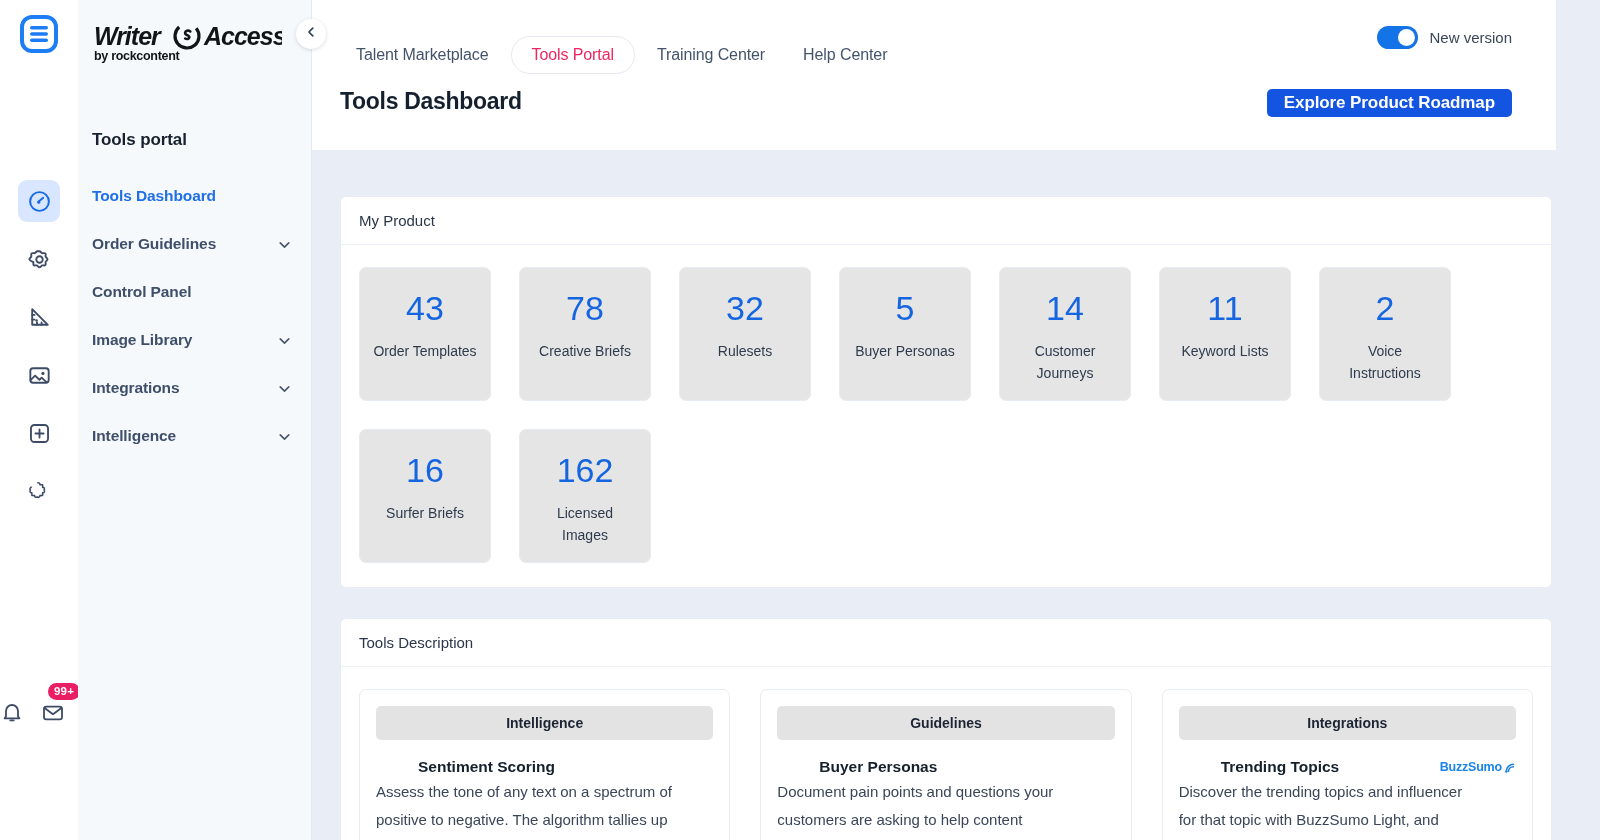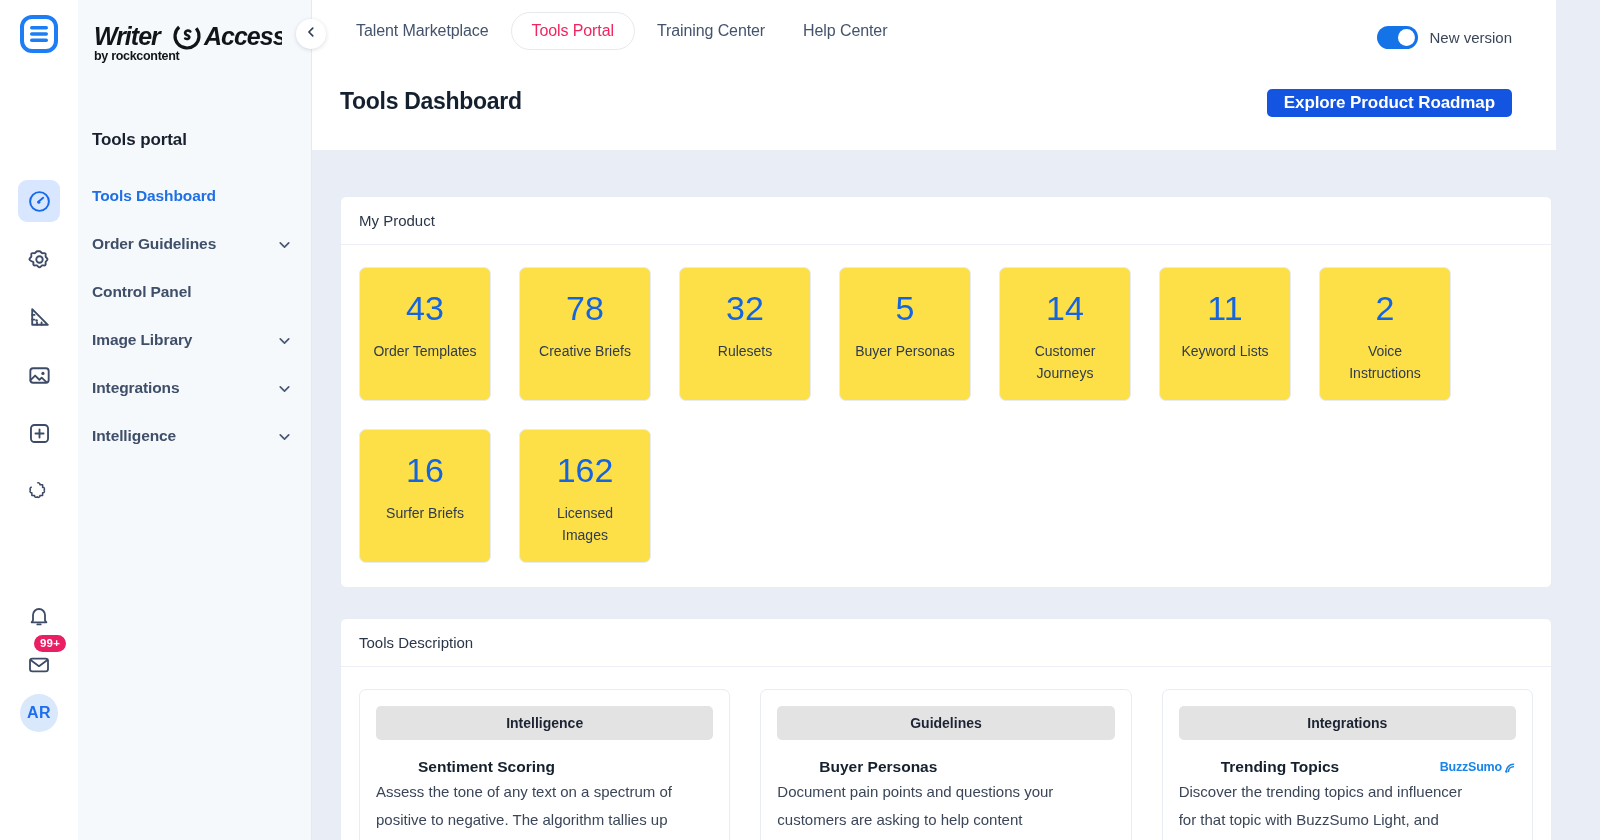--- a/index.html
+++ b/index.html
@@ -87,7 +87,7 @@
     background: #fff; height: 150px; width: 1244px;
     padding: 0 44px 0 28px; position: relative;
   }
-  .tabs { display: flex; align-items: center; gap: 6px; padding-top: 12px; }
+  .tabs { display: flex; align-items: center; gap: 6px; padding-top: 36px; }
   .tab {
     font-size: 16px; color: #43536c; padding: 10px 16px; border-radius: 22px;
     letter-spacing: -.1px;

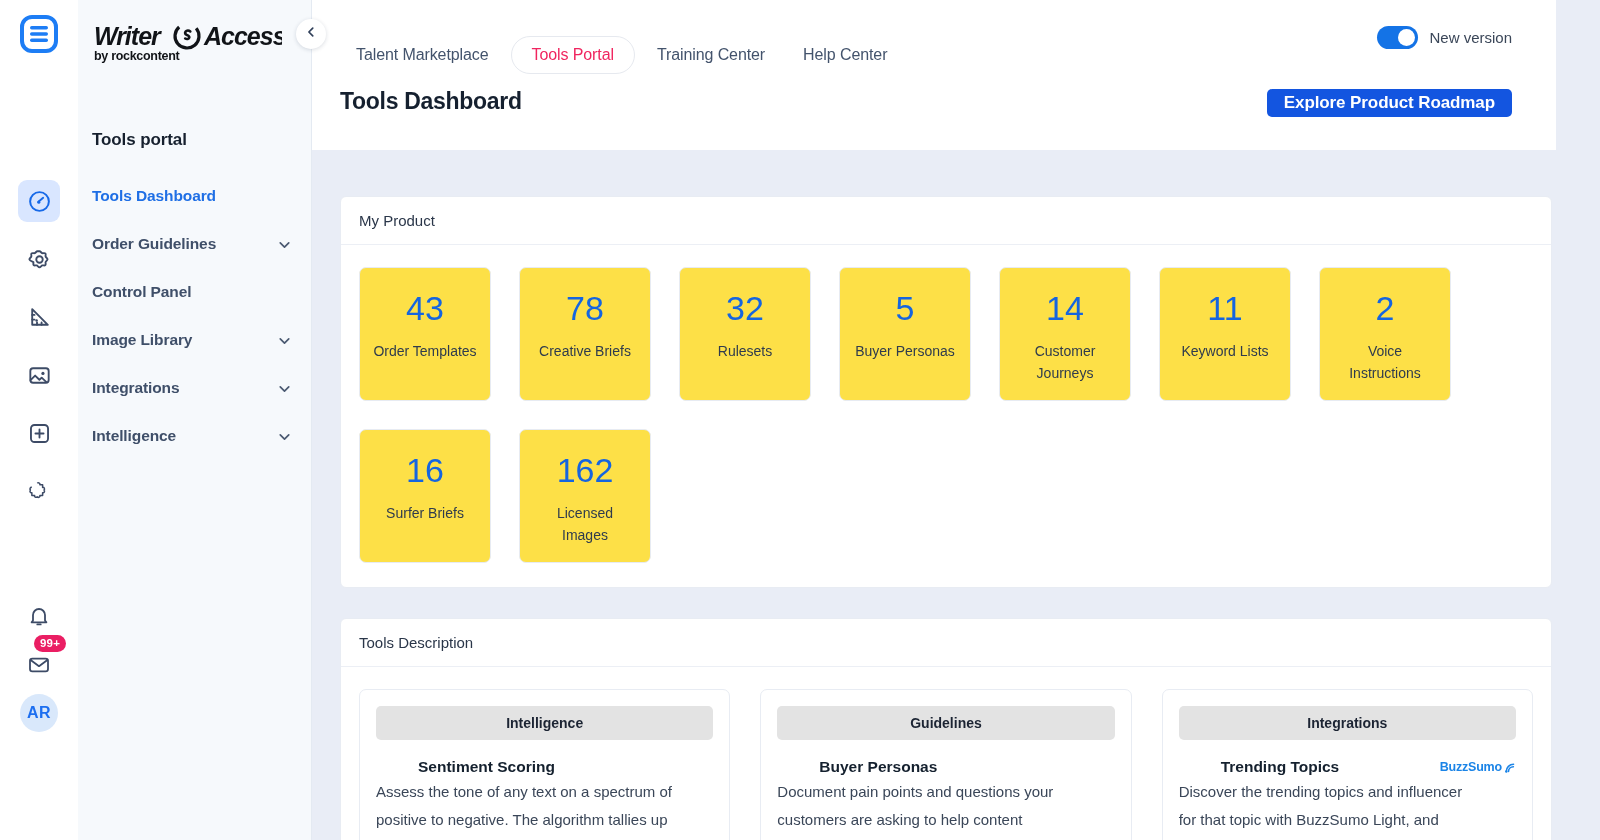--- a/index.html
+++ b/index.html
@@ -133,7 +133,7 @@
   .tile {
     width: 132px; height: 134px; border: 1px solid #e7ebf2; border-radius: 7px;
     display: flex; flex-direction: column; align-items: center;
-    padding-top: 22px; background: #fde047;
+    padding-top: 22px; background: #e5e5e5;
   }
   .tile-num { font-size: 34px; color: #1565e0; font-weight: 400; line-height: 1.1; }
   .tile-label {

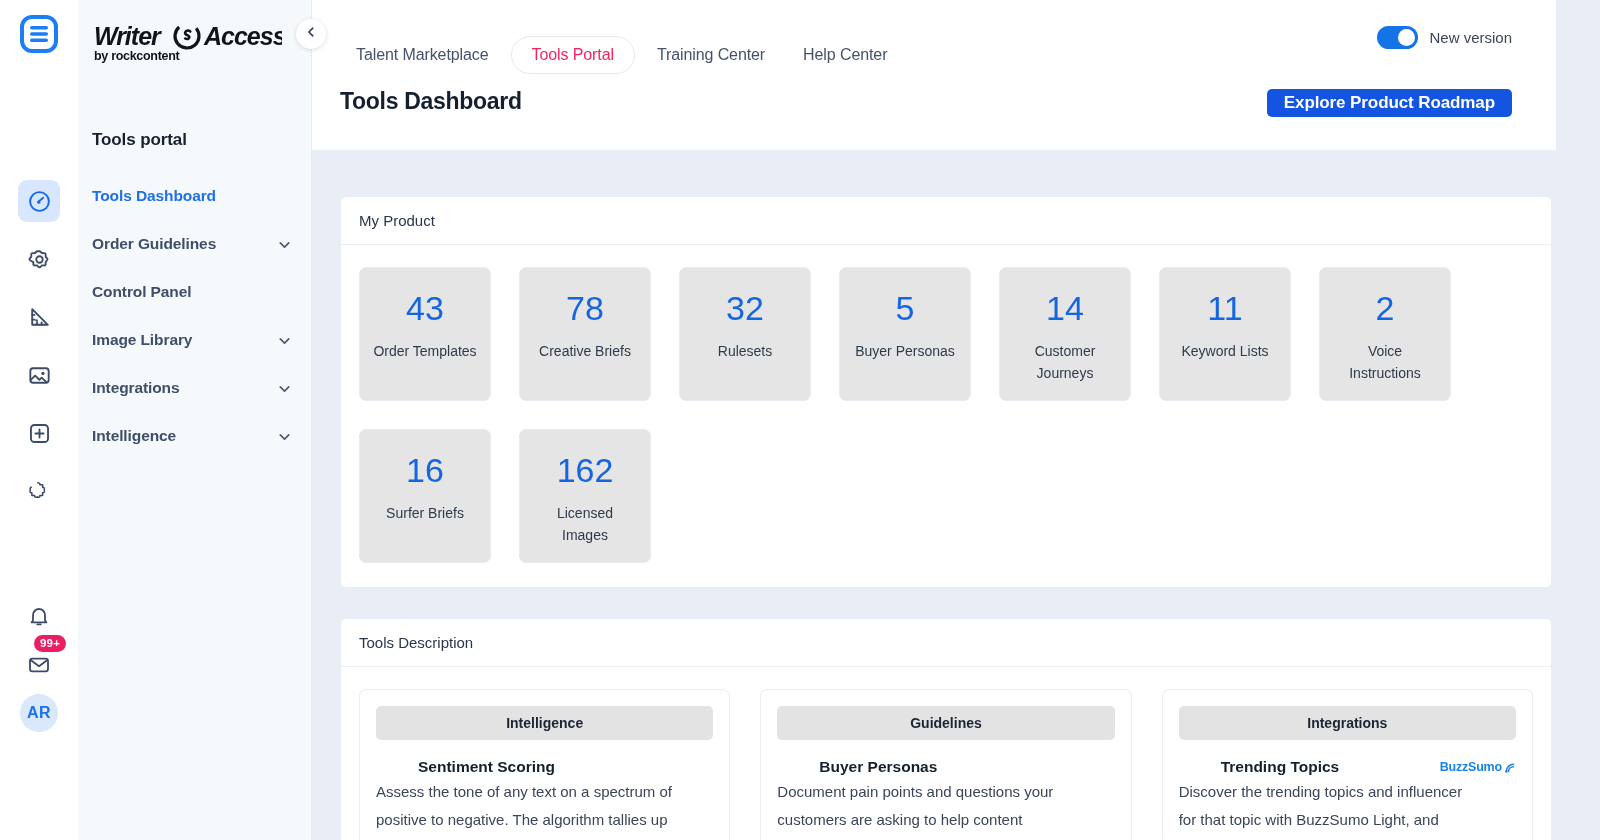--- a/index.html
+++ b/index.html
@@ -31,7 +31,7 @@
   .rail-btn.active { background: #d9e6ff; color: #1669e8; }
   .rail-bottom {
     position: absolute; bottom: 108px; left: 0; right: 0;
-    display: flex; flex-direction: column; align-items: center; gap: 10px;
+    display: flex; align-items: center; gap: 10px;
   }
   .rail-bottom .rail-btn { width: 38px; height: 38px; }
   .mail-wrap { position: relative; display:flex; align-items:center; justify-content:center; }

